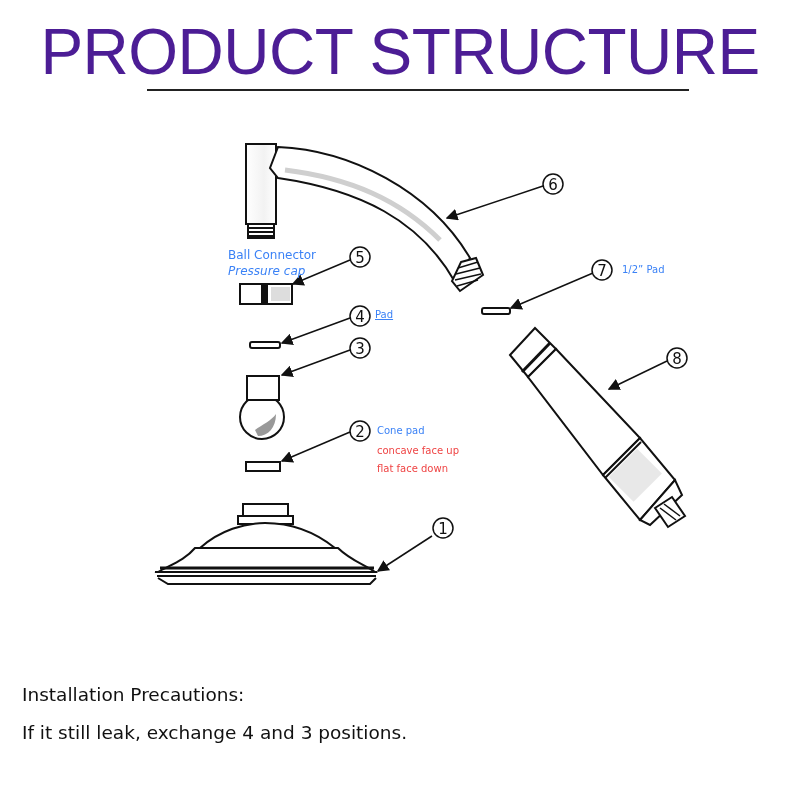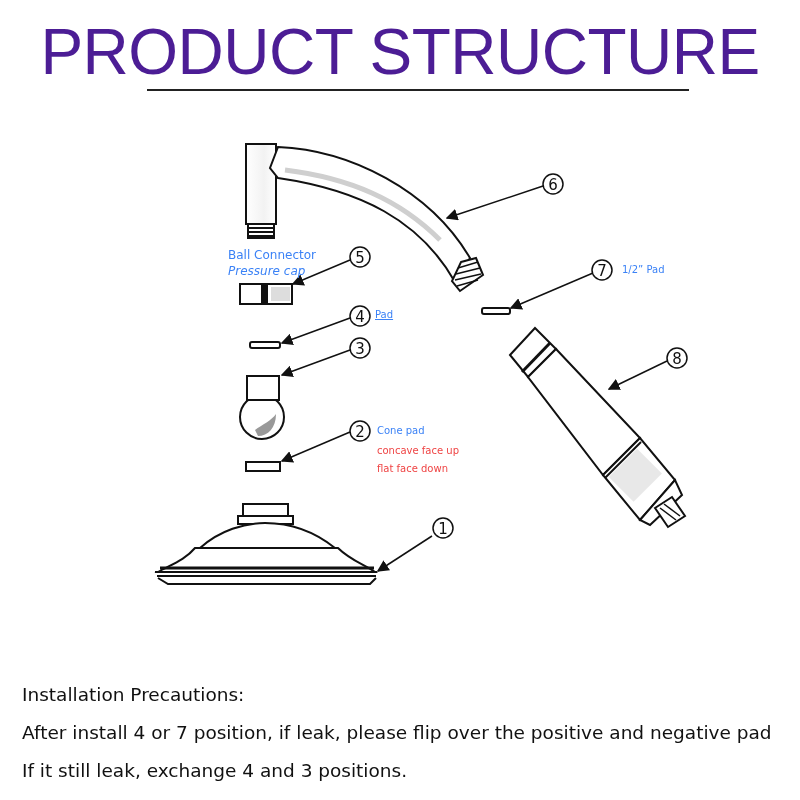--- a/index.html
+++ b/index.html
@@ -147,7 +147,6 @@
 
 <div class="notes">
   <div>Installation Precautions:</div>
-  <div>After install 4 or 7 position, if leak, please flip over the positive and negative pad</div>
   <div>If it still leak, exchange 4 and 3 positions.</div>
 </div>
 

